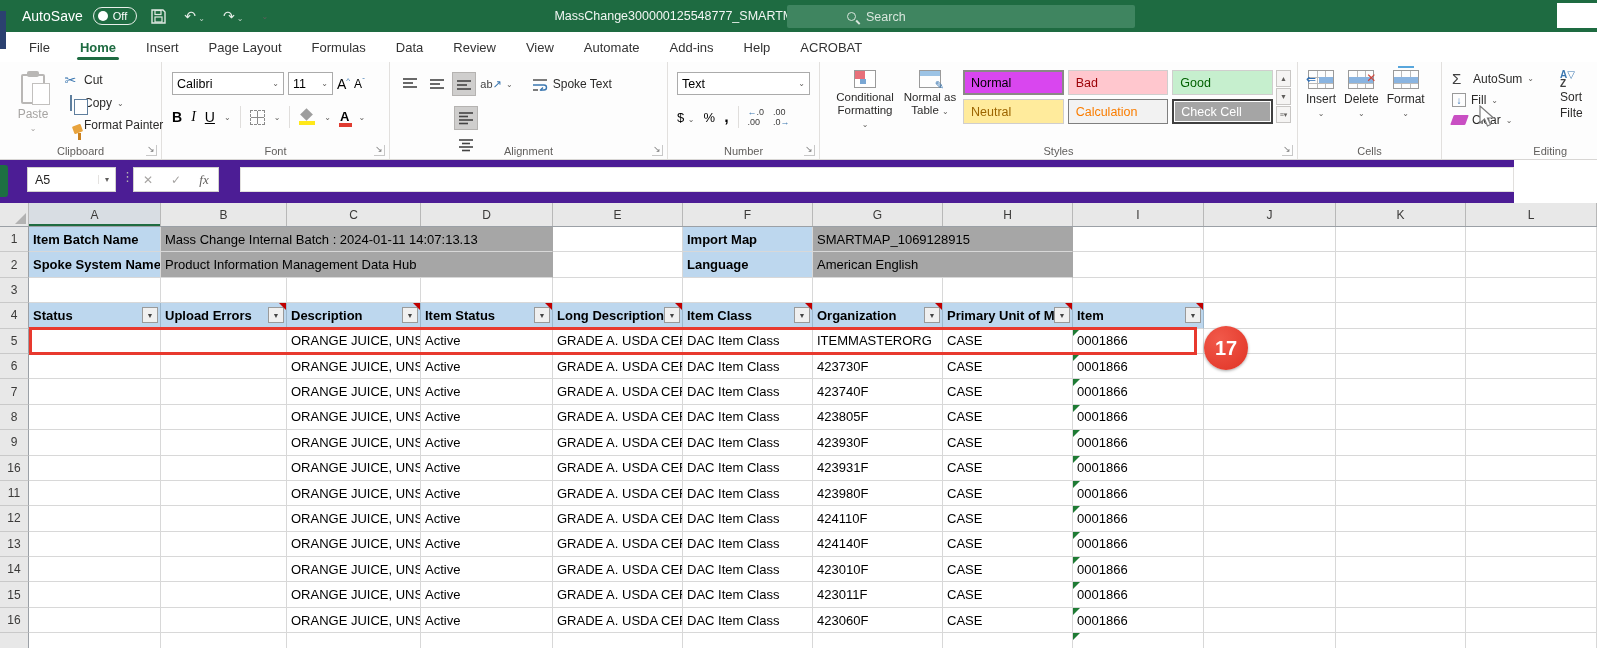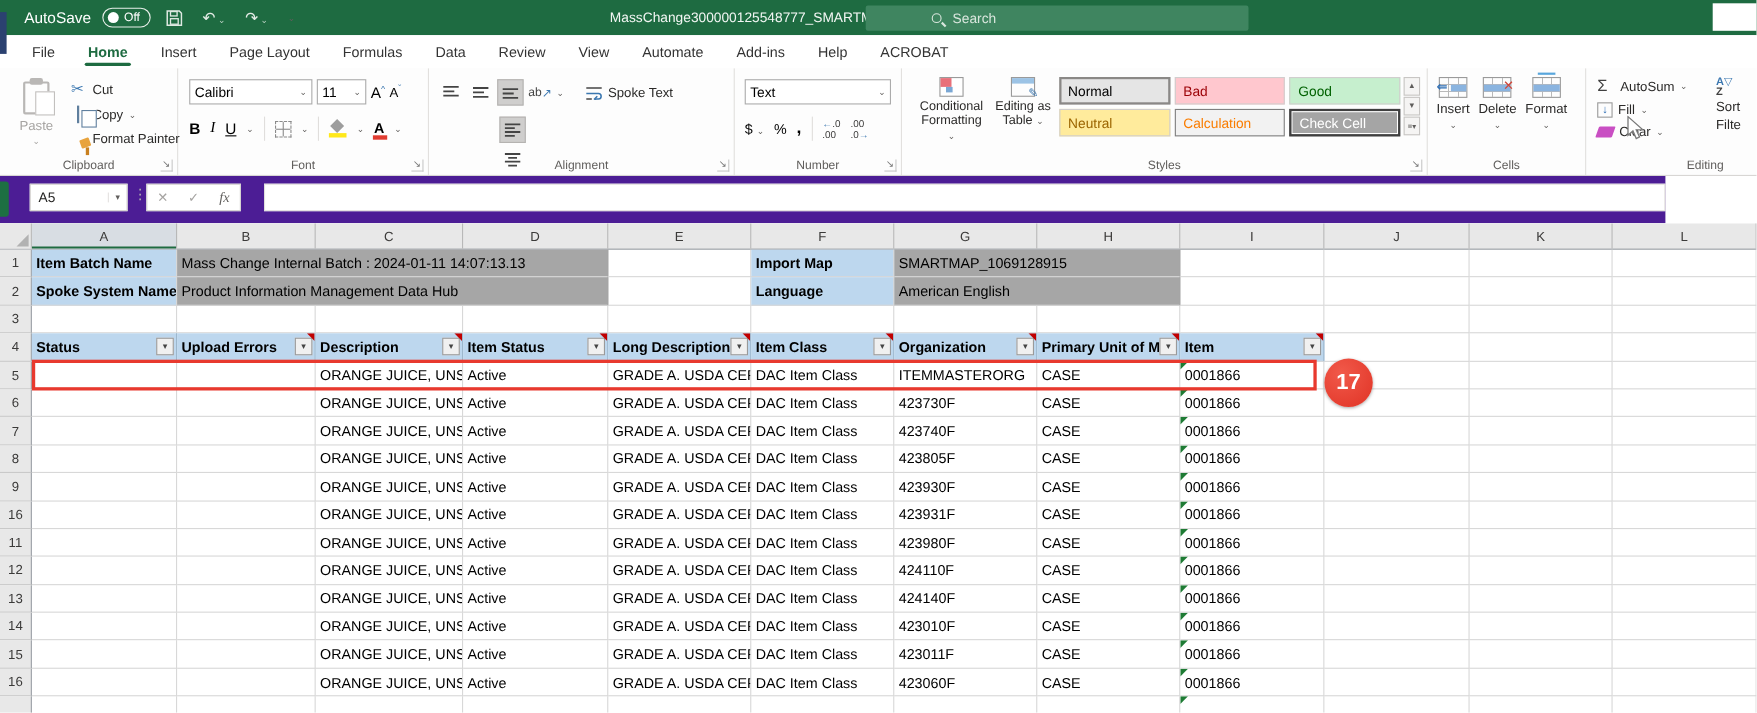--- a/index.html
+++ b/index.html
@@ -106,7 +106,7 @@
   .fat-ico::after { content:"✎"; position:absolute; right:-4px; bottom:-5px; font-size:11px; color:#3b77b0; }
   .gallery { position:absolute; left:143px; top:8px; width:310px; display:grid; grid-template-columns:repeat(3,1fr); gap:4px; }
   .style-cell { height:25px; font-size:12.5px; display:flex; align-items:center; padding-left:7px; border:1px solid #d0cece; background:#fff; cursor:default; white-space:nowrap; overflow:hidden; }
-  .st-normal { background:#e5e5e5; color:#000; outline:2px solid #8a8886; outline-offset:-2px; }
+  .st-normal { background:#d946ef; color:#000; outline:2px solid #8a8886; outline-offset:-2px; }
   .st-bad { background:#ffc7ce; color:#9c0006; }
   .st-good { background:#c6efce; color:#006100; }
   .st-neutral { background:#ffeb9c; color:#9c6500; }

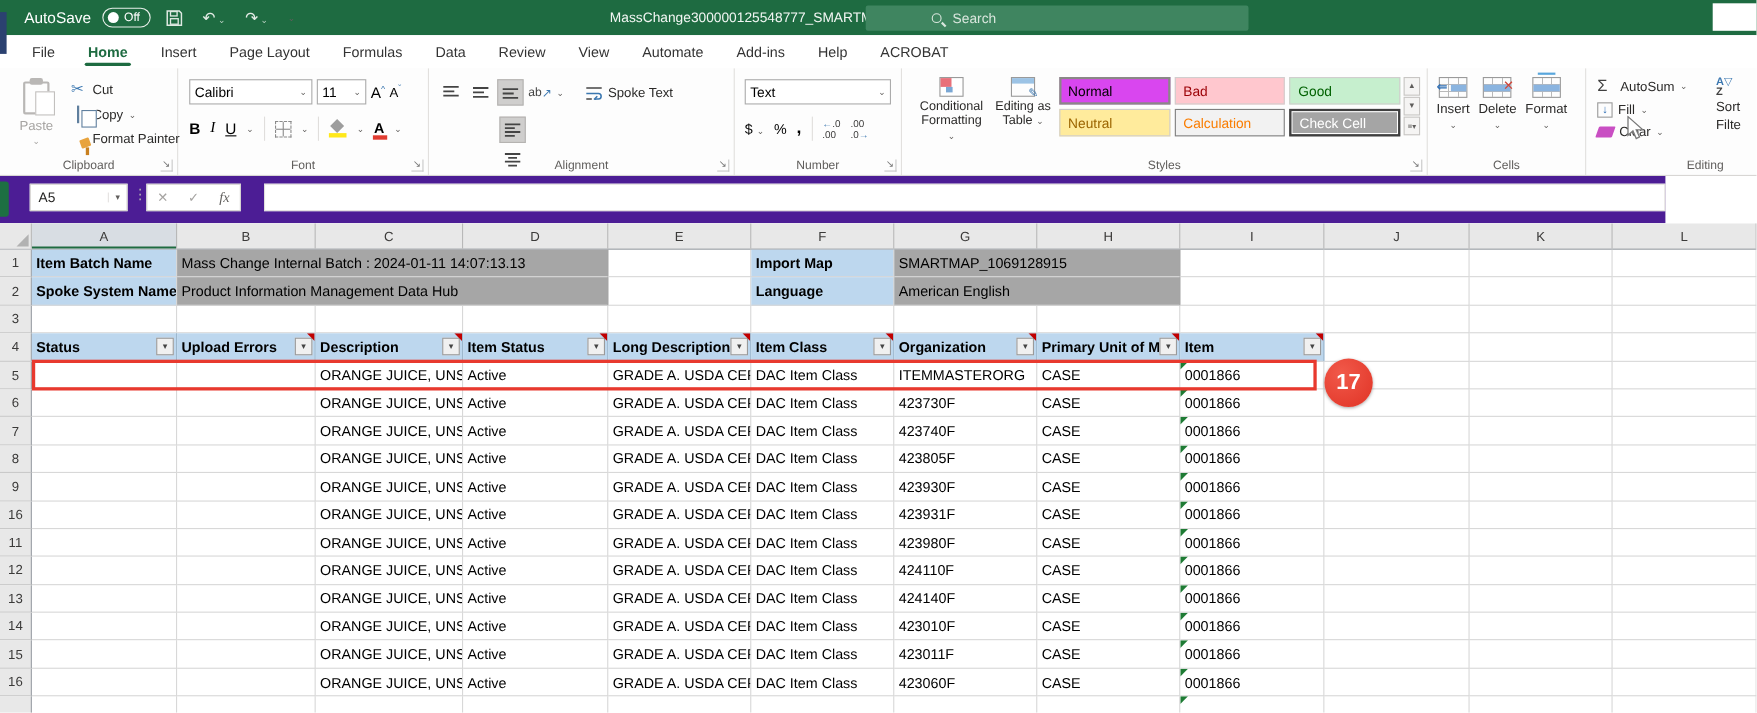--- a/index.html
+++ b/index.html
@@ -415,7 +415,7 @@
       </div>
       <div class="big-btn" style="left:82px;width:56px;">
         <span class="fat-ico"></span>
-        <span><span>Editing as</span><br><span>Table</span> <span class="dd">⌄</span></span>
+        <span><span>Normal as</span><br><span>Table</span> <span class="dd">⌄</span></span>
       </div>
       <div class="gallery" id="styles-gallery">
           <div class="style-cell st-normal">Normal</div>

